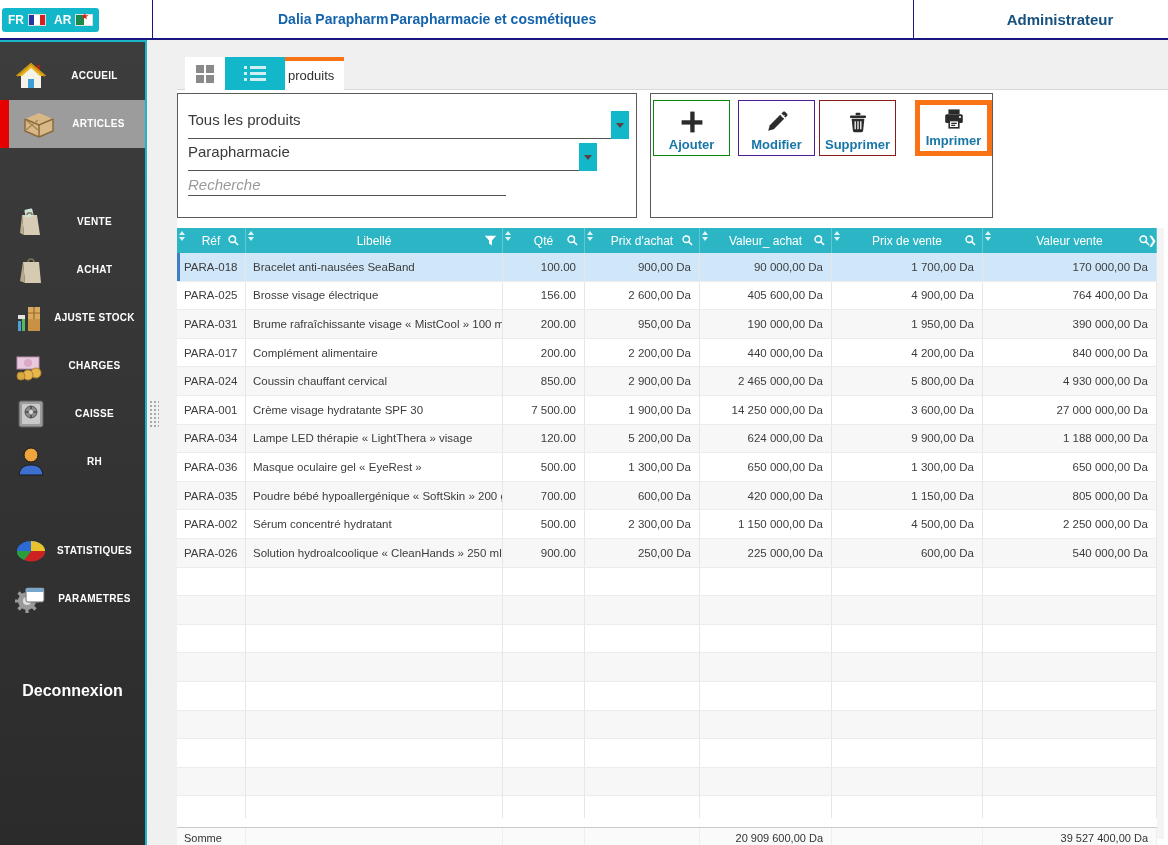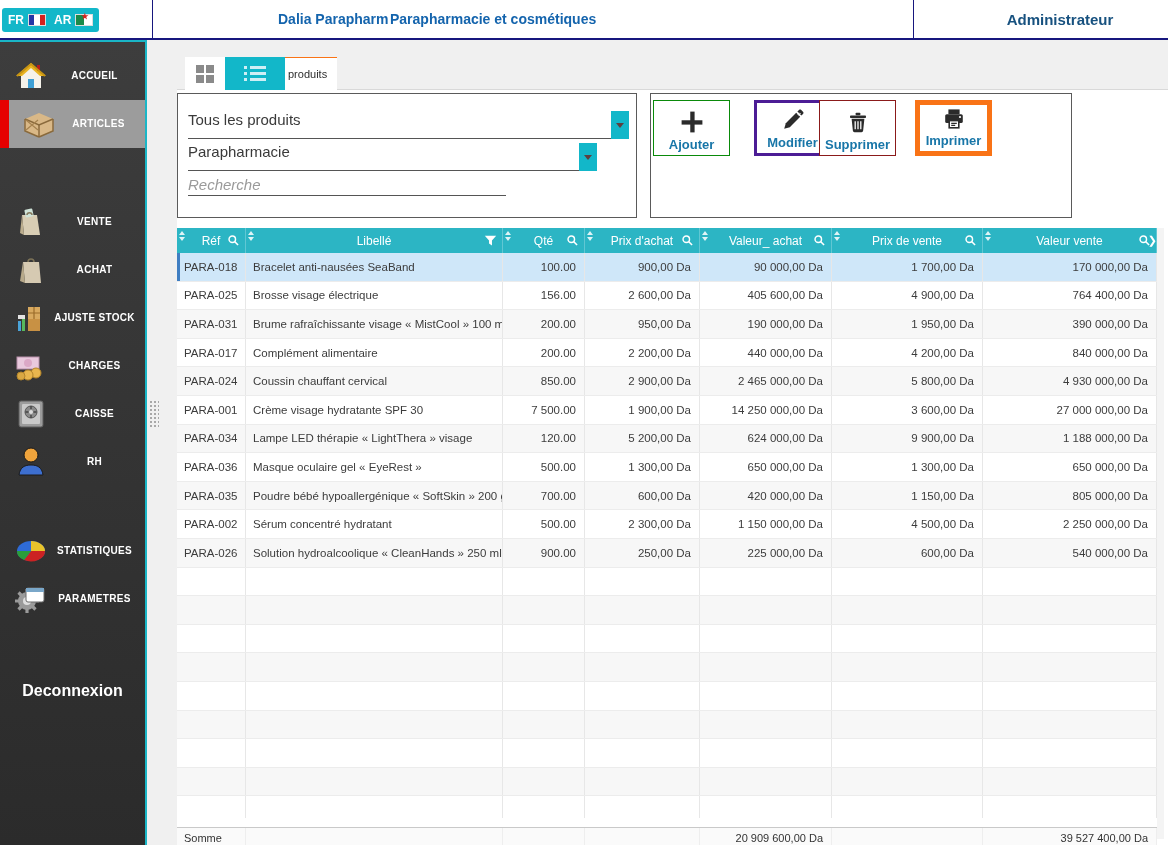--- a/index.html
+++ b/index.html
@@ -36,7 +36,7 @@
   .tab { height:33px; display:flex; align-items:center; justify-content:center; cursor:pointer; }
   .tab.grid-tab { width:40px; margin-left:8px; background:#fff; }
   .tab.list-tab { width:60px; background:#12b7c9; }
-  .tab-title { height:33px; background:#fff; border-top:1px solid #f97316; padding:0 10px 0 3px; display:flex; align-items:center; font-size:11px; color:#2e2e2e; cursor:pointer; }
+  .tab-title { height:33px; background:#fff; border-top:4px solid #f97316; padding:0 10px 0 3px; display:flex; align-items:center; font-size:13px; color:#2e2e2e; cursor:pointer; }
   .grid-icon { display:grid; grid-template-columns:8px 8px; grid-template-rows:8px 8px; gap:2px; }
   .grid-icon span { background:#8a8a8a; }
   .list-icon { display:flex; flex-direction:column; gap:3px; }

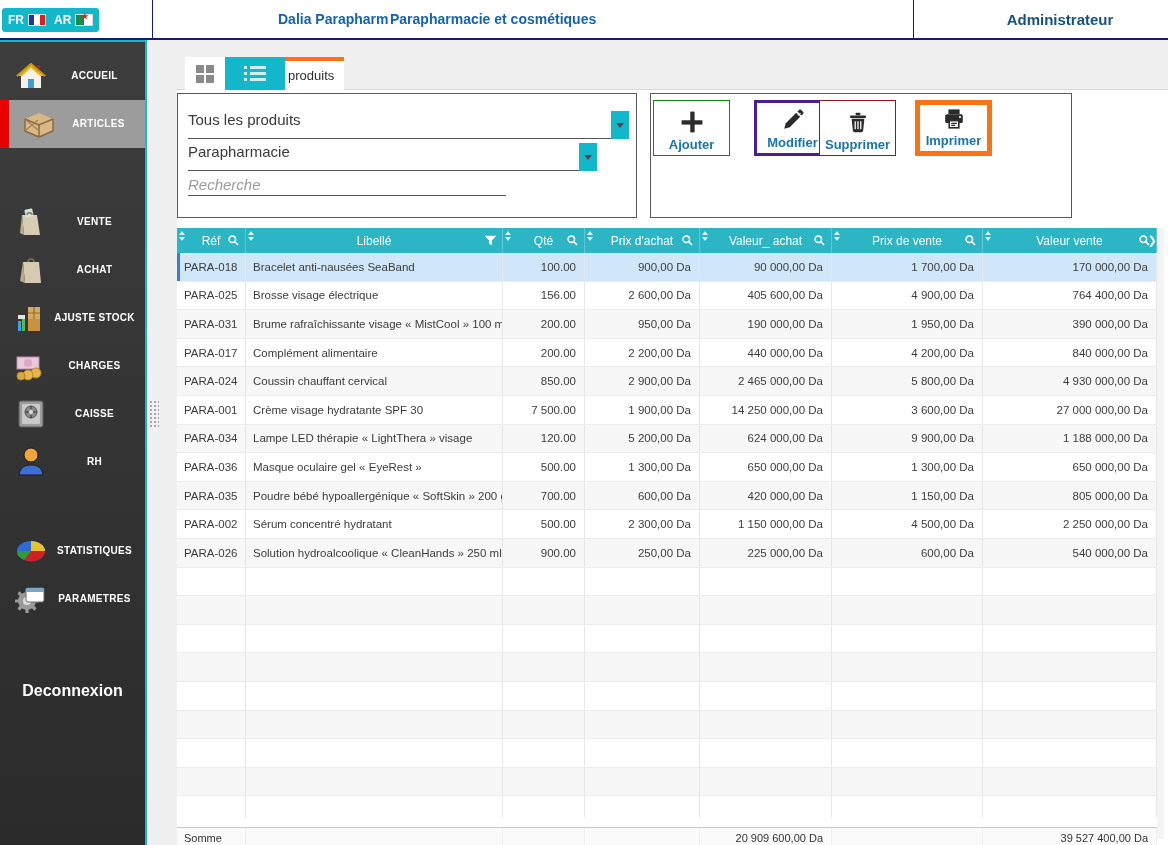--- a/index.html
+++ b/index.html
@@ -47,7 +47,7 @@
   
   .groupbox { position:absolute; background:#fff; border:1px solid #5a5a5a; }
   .gb-filters { left:177px; top:93px; width:460px; height:125px;padding-left:40px; }
-  .gb-actions { left:650px; top:93px; width:422px; height:125px; }
+  .gb-actions { left:650px; top:93px; width:343px; height:125px; }
 
   .dd-row { position:absolute; left:10px; }
   .dd-text { font-size:15px; color:#3a3a3a; }

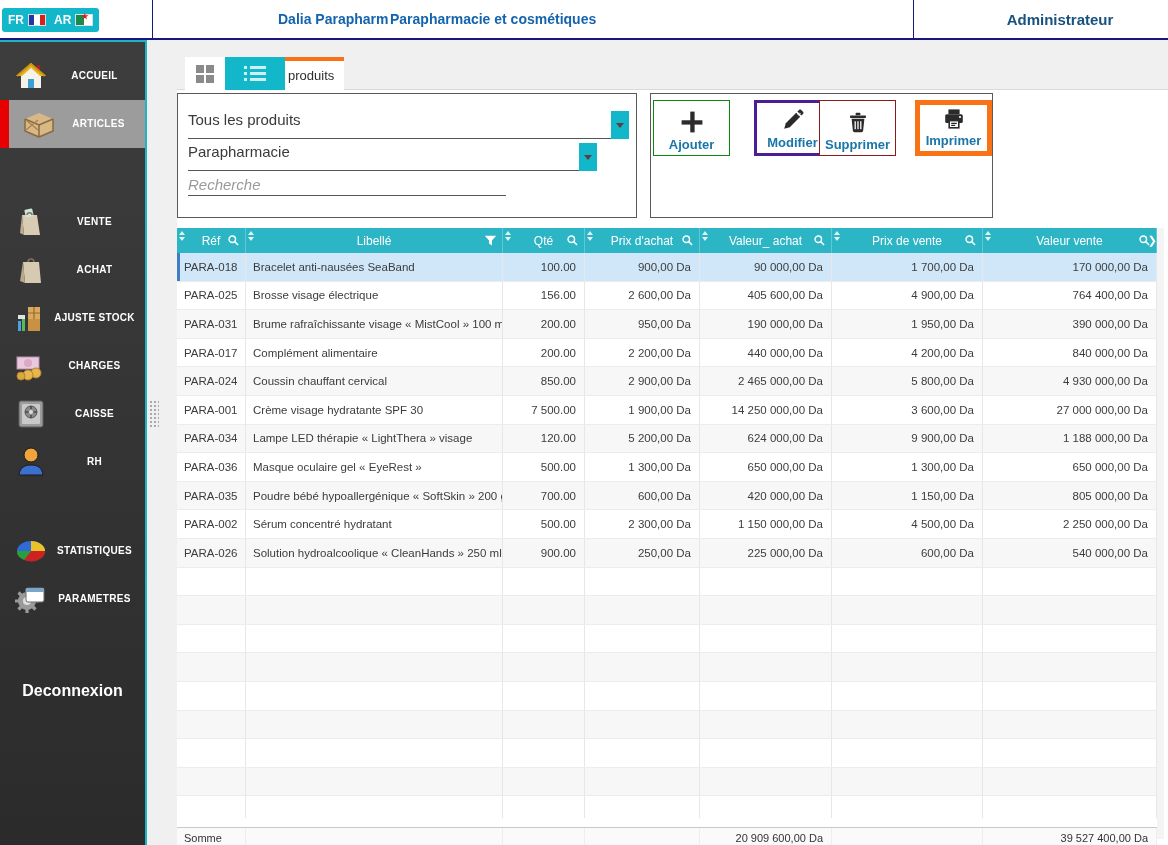--- a/index.html
+++ b/index.html
@@ -263,7 +263,7 @@
       </span>
       <span class="ablabel">Ajouter</span>
     </div>
-    <div class="action-btn" style="left:103px; border:3px solid #4c1d95;">
+    <div class="action-btn" style="left:87px; border:1px solid #4c1d95;">
       <span class="abicon">
         <svg width="24" height="24" viewBox="0 0 30 30">
             <path d="M4 26l2-7L19 6l5 5L11 24z" fill="#2b2b2b"></path>

